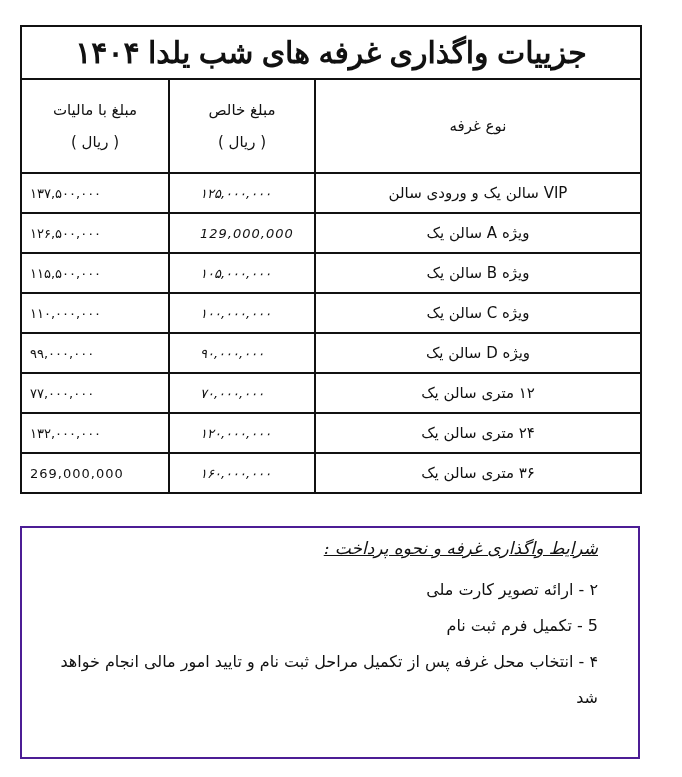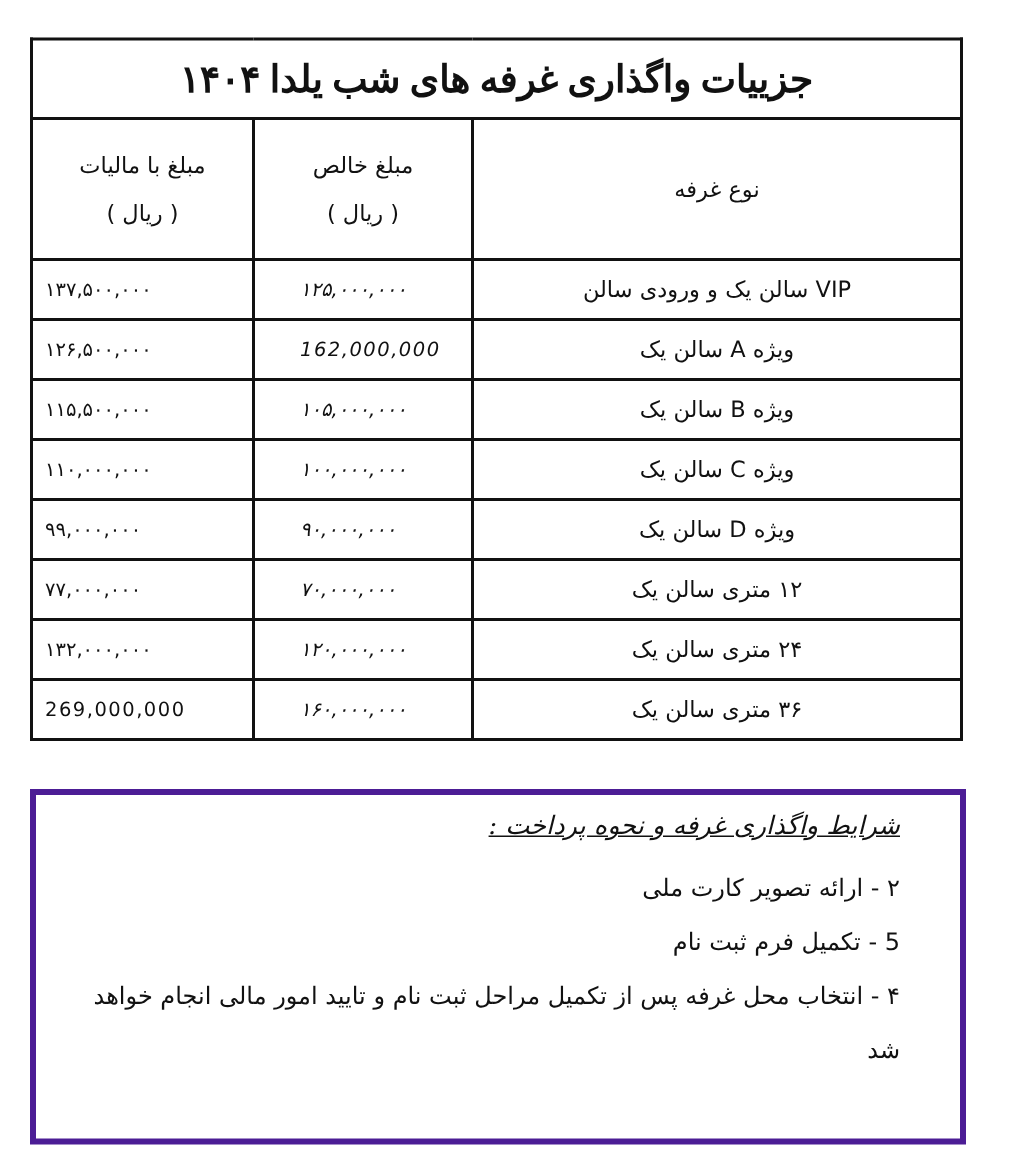--- a/index.html
+++ b/index.html
@@ -32,9 +32,9 @@
     }
     .title-row th {
       height: 51px;
-      font-size: 25px;
+      font-size: 30px;
       font-weight: bold;
-      font-family: Liberation Serif, serif;
+      font-family: Liberation Sans, sans-serif;
     }
     .header-row th {
       height: 92px;

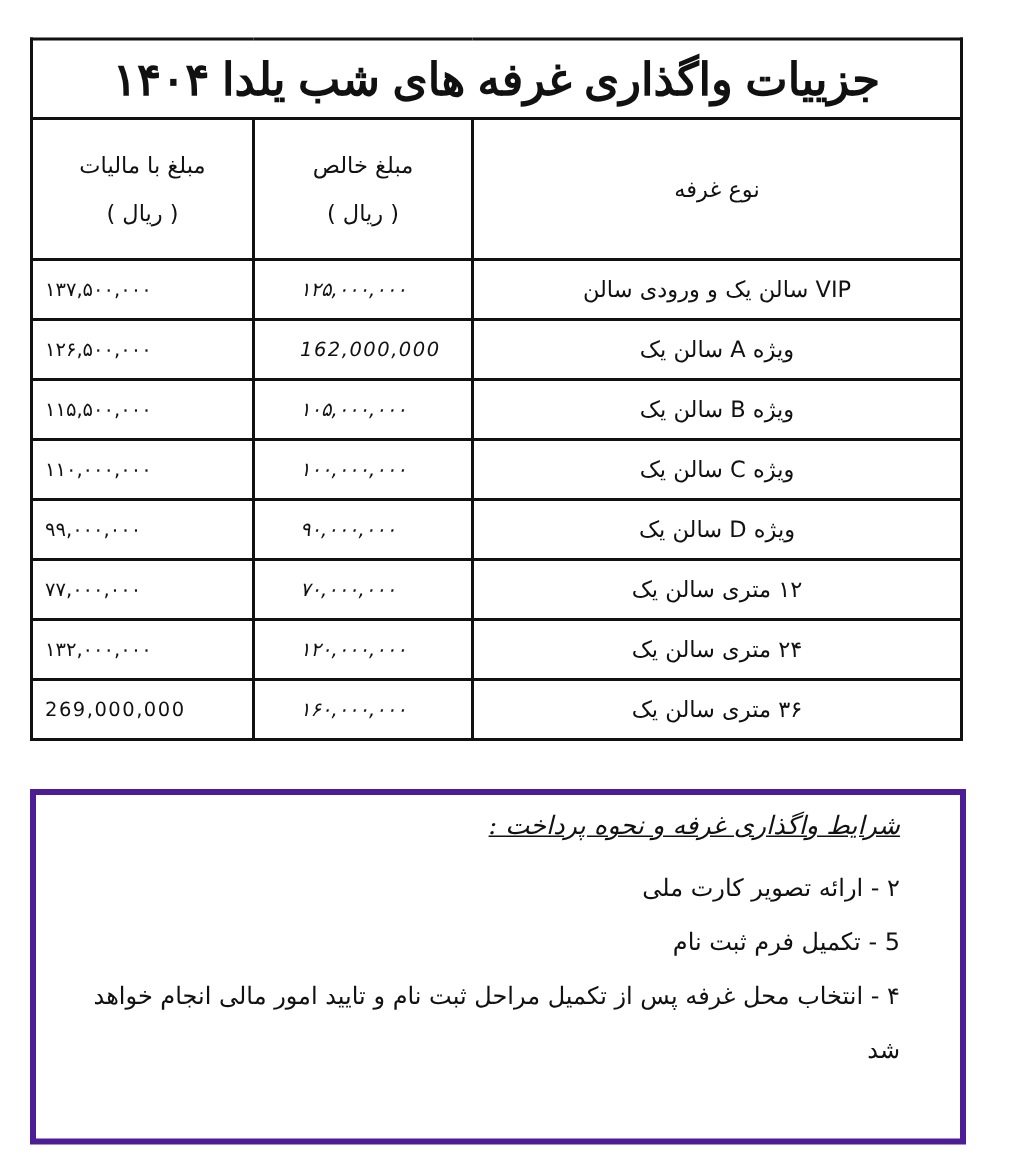--- a/index.html
+++ b/index.html
@@ -136,7 +136,7 @@
     </tr>
     <tr class="data-row">
       <td>ویژه A سالن یک</td>
-      <td class="num net">162,000,000</td>
+      <td class="num net">129,000,000</td>
       <td class="num">۱۲۶,۵۰۰,۰۰۰</td>
     </tr>
     <tr class="data-row">

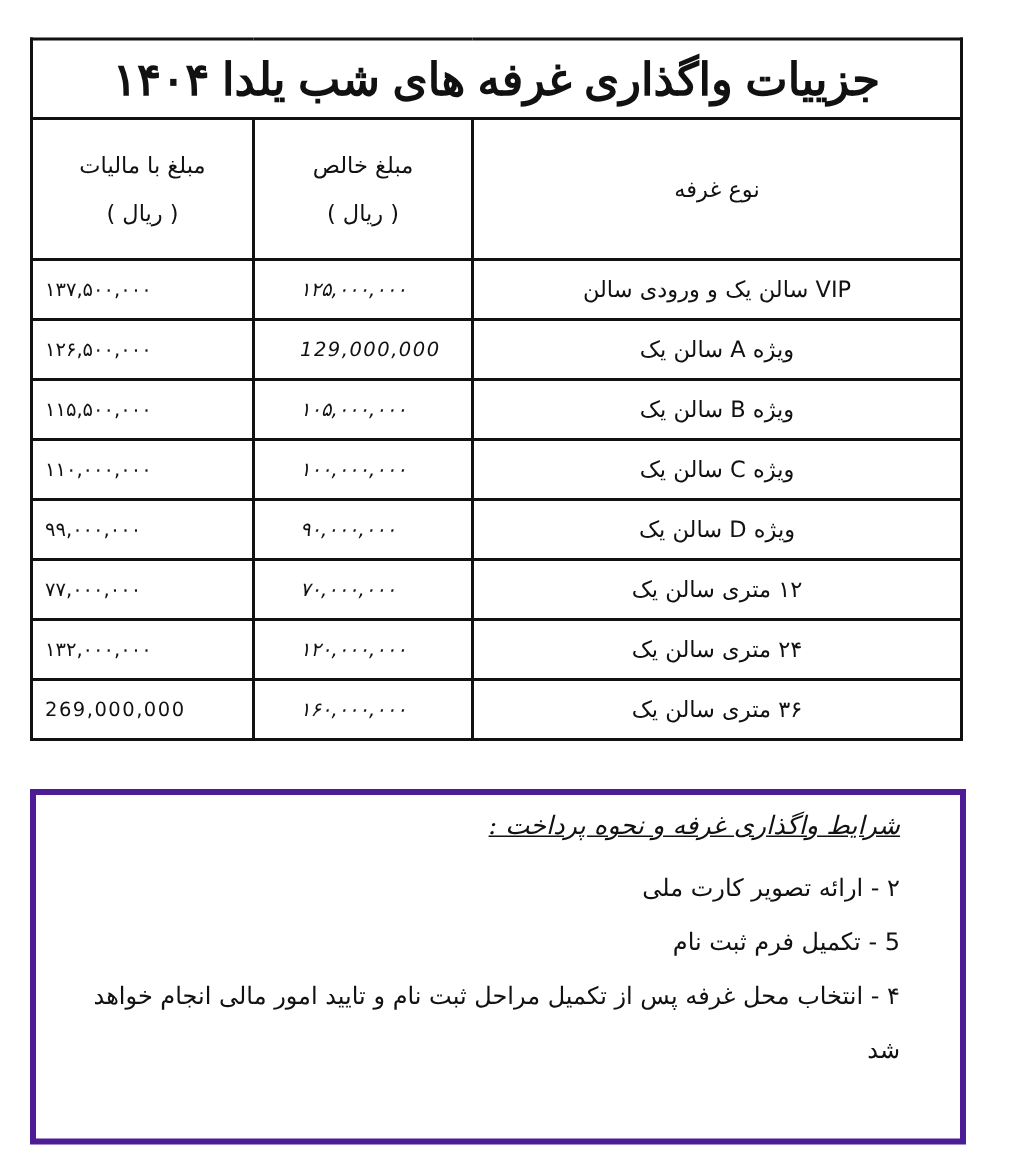--- a/index.html
+++ b/index.html
@@ -73,7 +73,7 @@
       top: 526px;
       width: 616px;
       height: 229px;
-      border: 4px solid #4c1d95;
+      border: 2px solid #4c1d95;
       direction: rtl;
       box-sizing: content-box;
       text-decoration: underline;

